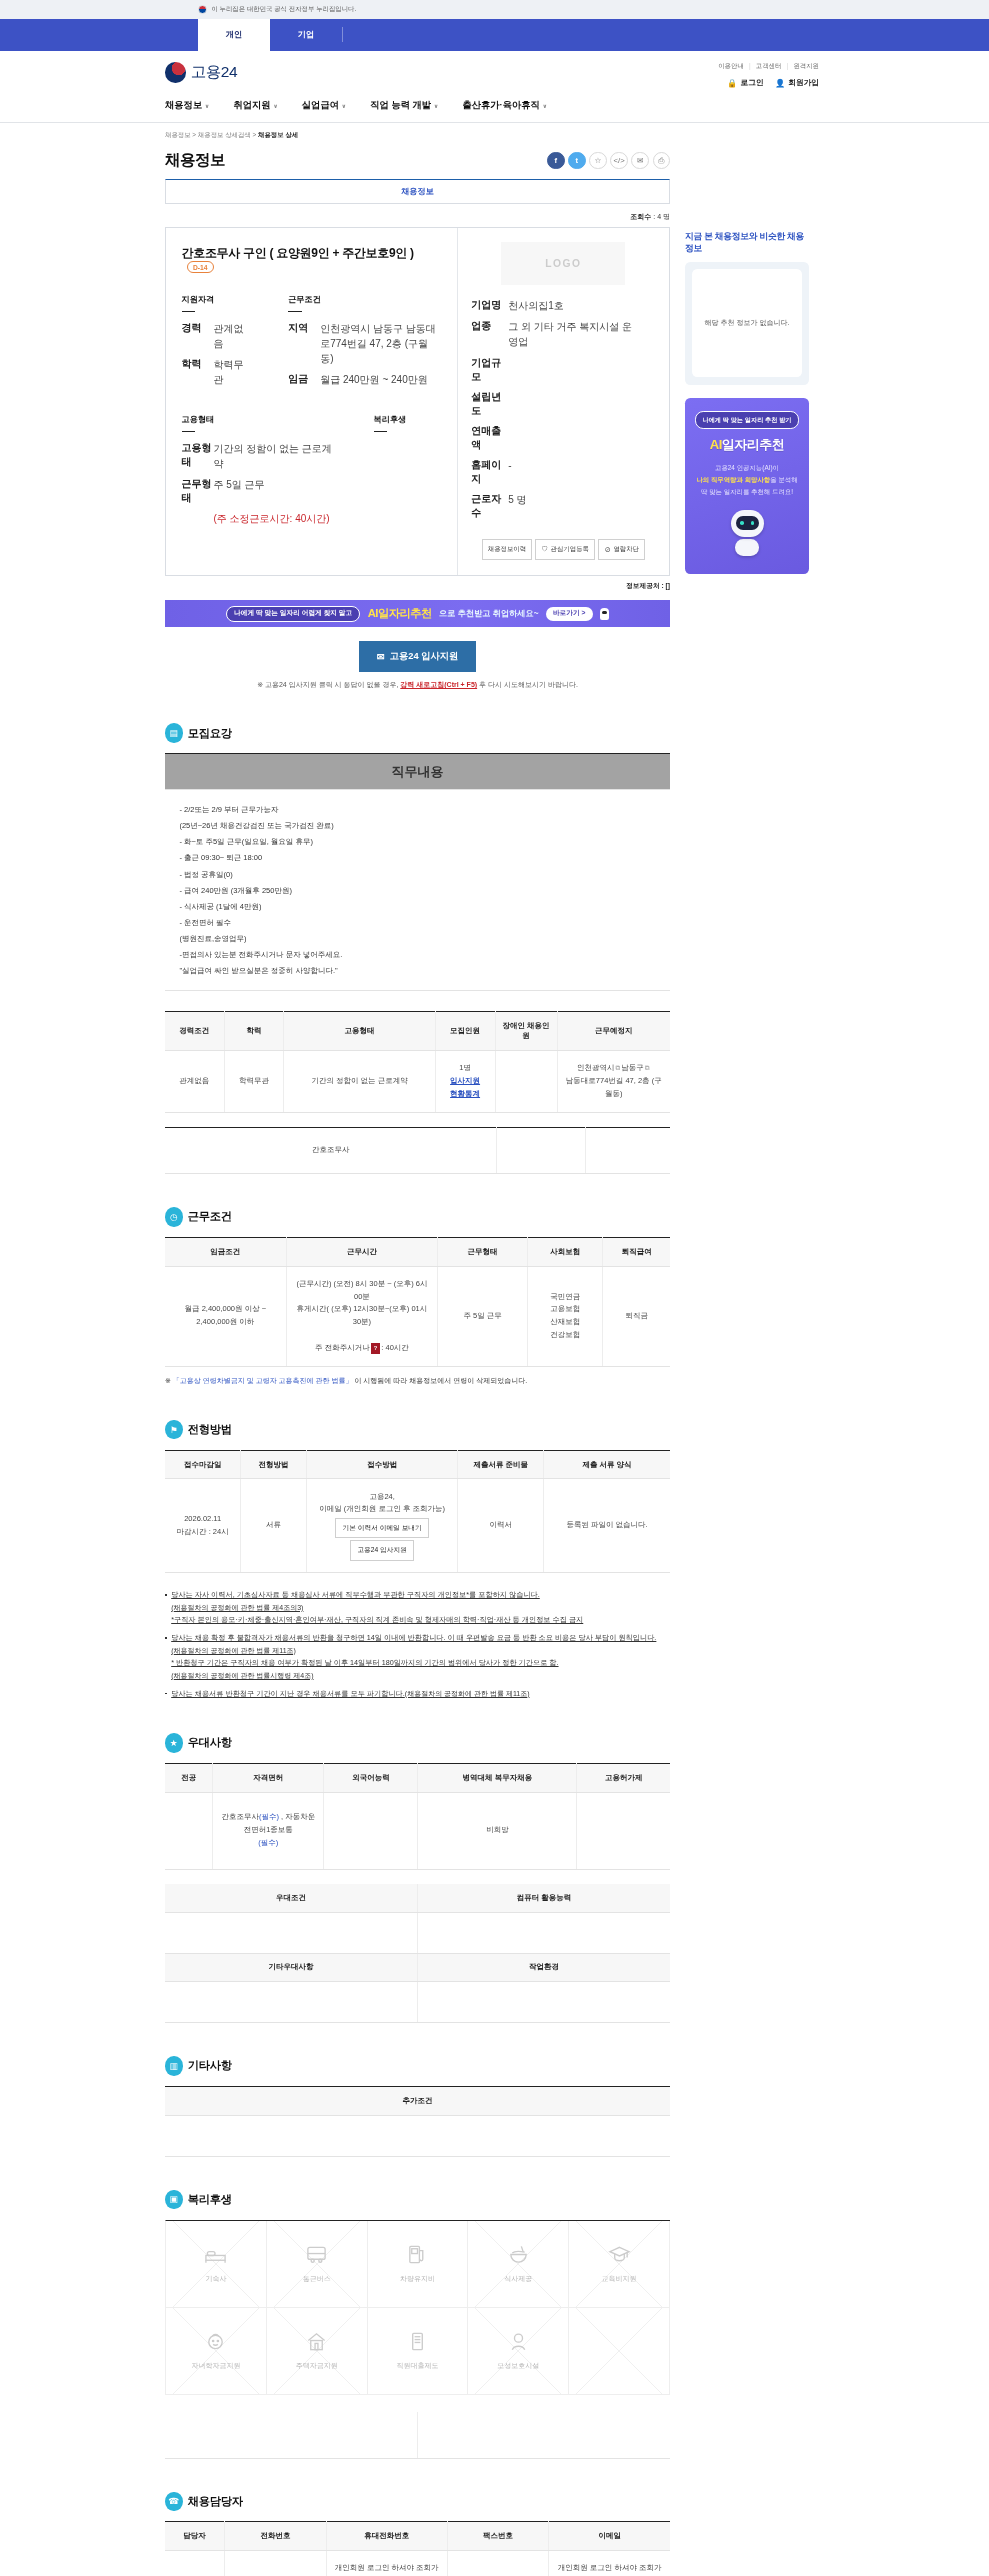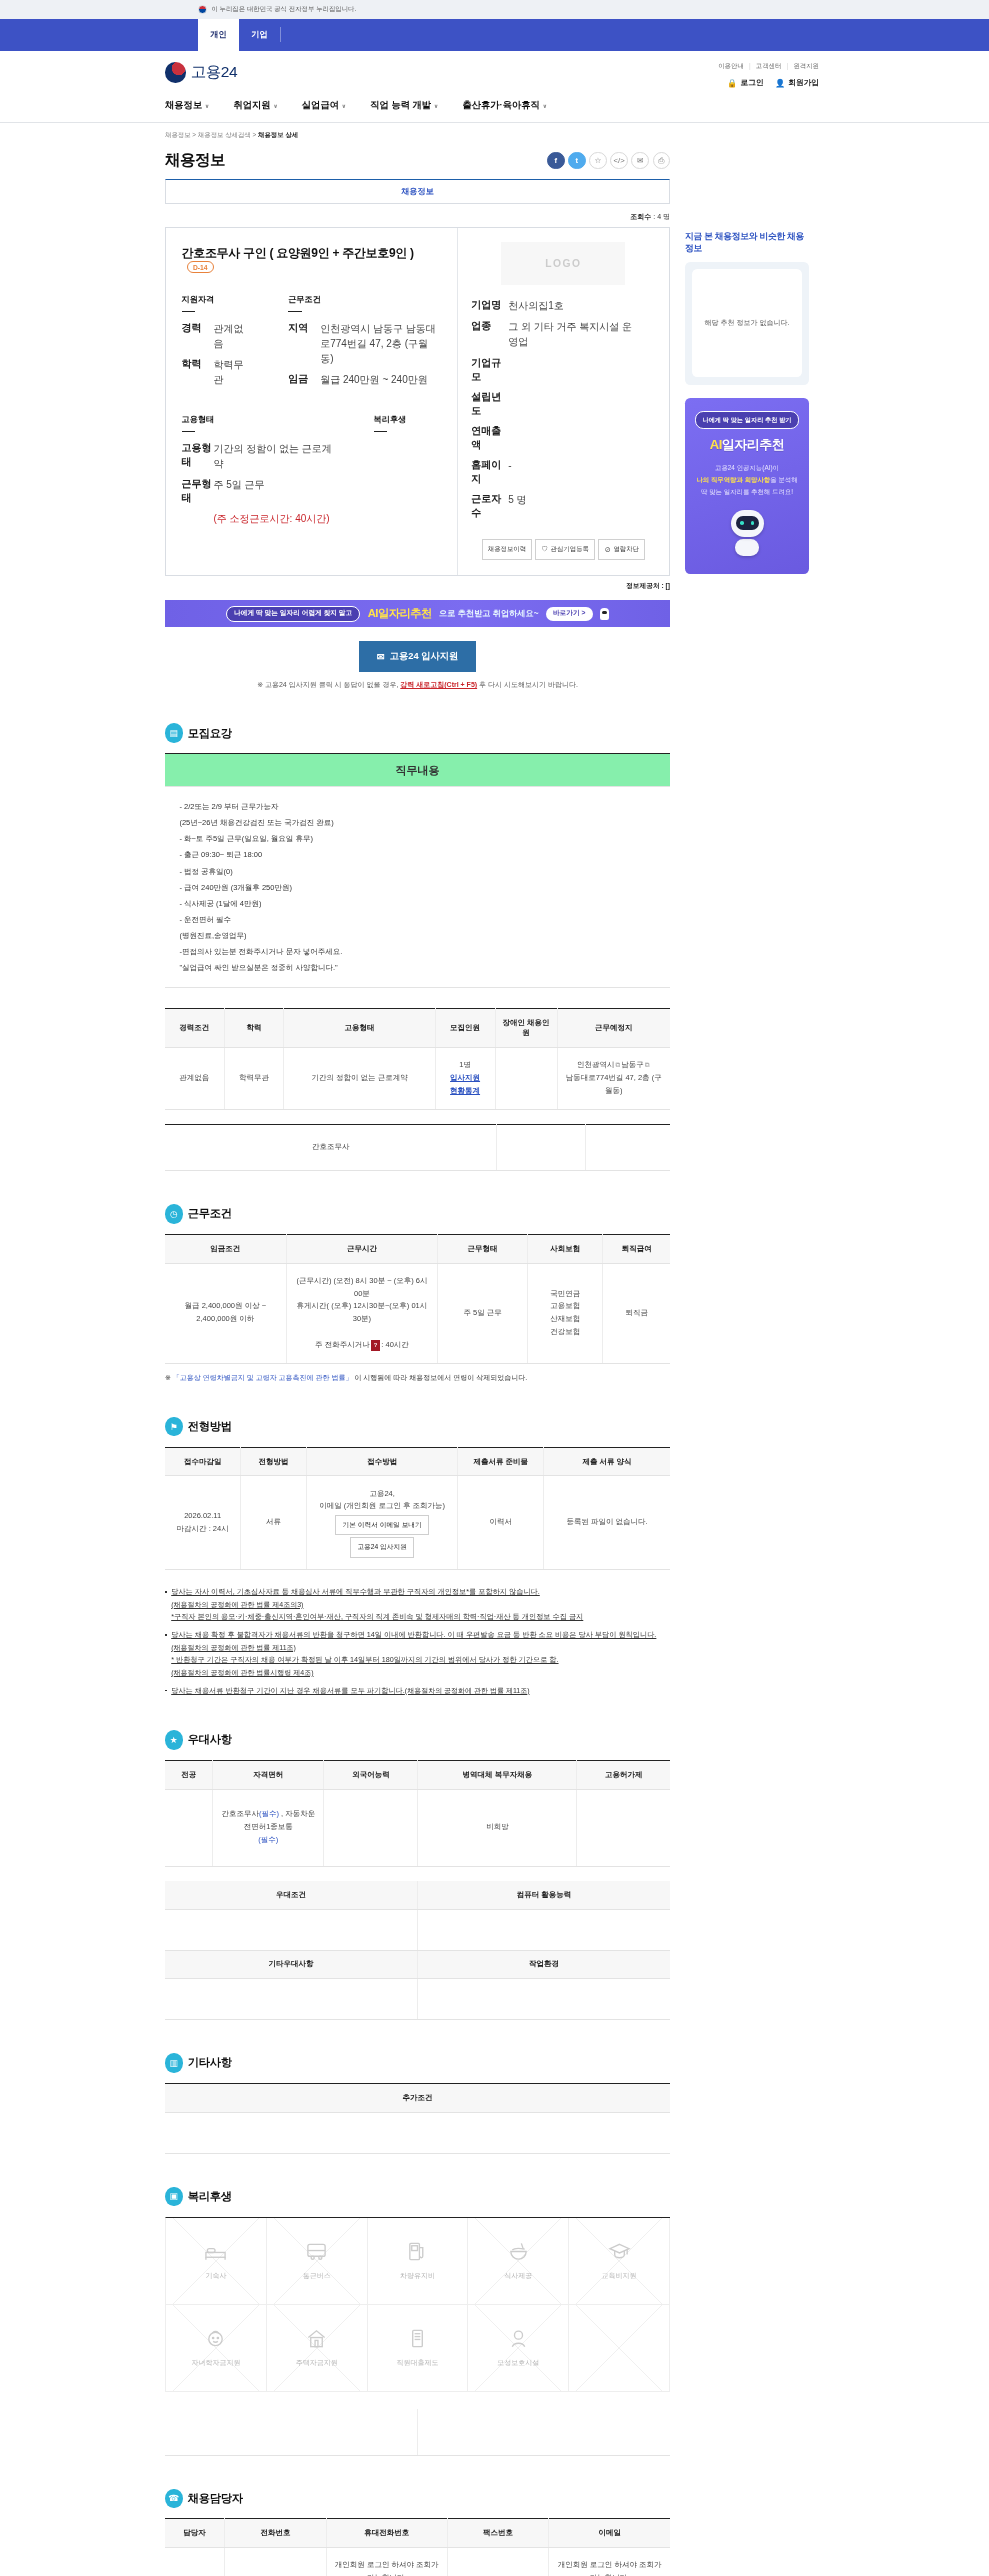--- a/index.html
+++ b/index.html
@@ -17,7 +17,7 @@
   
   .bluebar { background:#3d52c5; height:32px; position:relative; }
   .bluebar .tabs { position:absolute; left:198px; top:0; display:flex; height:32px; }
-  .bluebar .tab { width:41px; height:32px; display:flex; align-items:center; justify-content:center; color:#fff; font-weight:700; font-size:8.2px; cursor:pointer; }
+  .bluebar .tab { width:72px; height:32px; display:flex; align-items:center; justify-content:center; color:#fff; font-weight:700; font-size:8.2px; cursor:pointer; }
   .bluebar .tab.active { background:#fff; color:#1b2a6b; }
   .bluebar .vline { width:0.5px; height:15.5px; background:rgba(255,255,255,.35); align-self:center; }
 

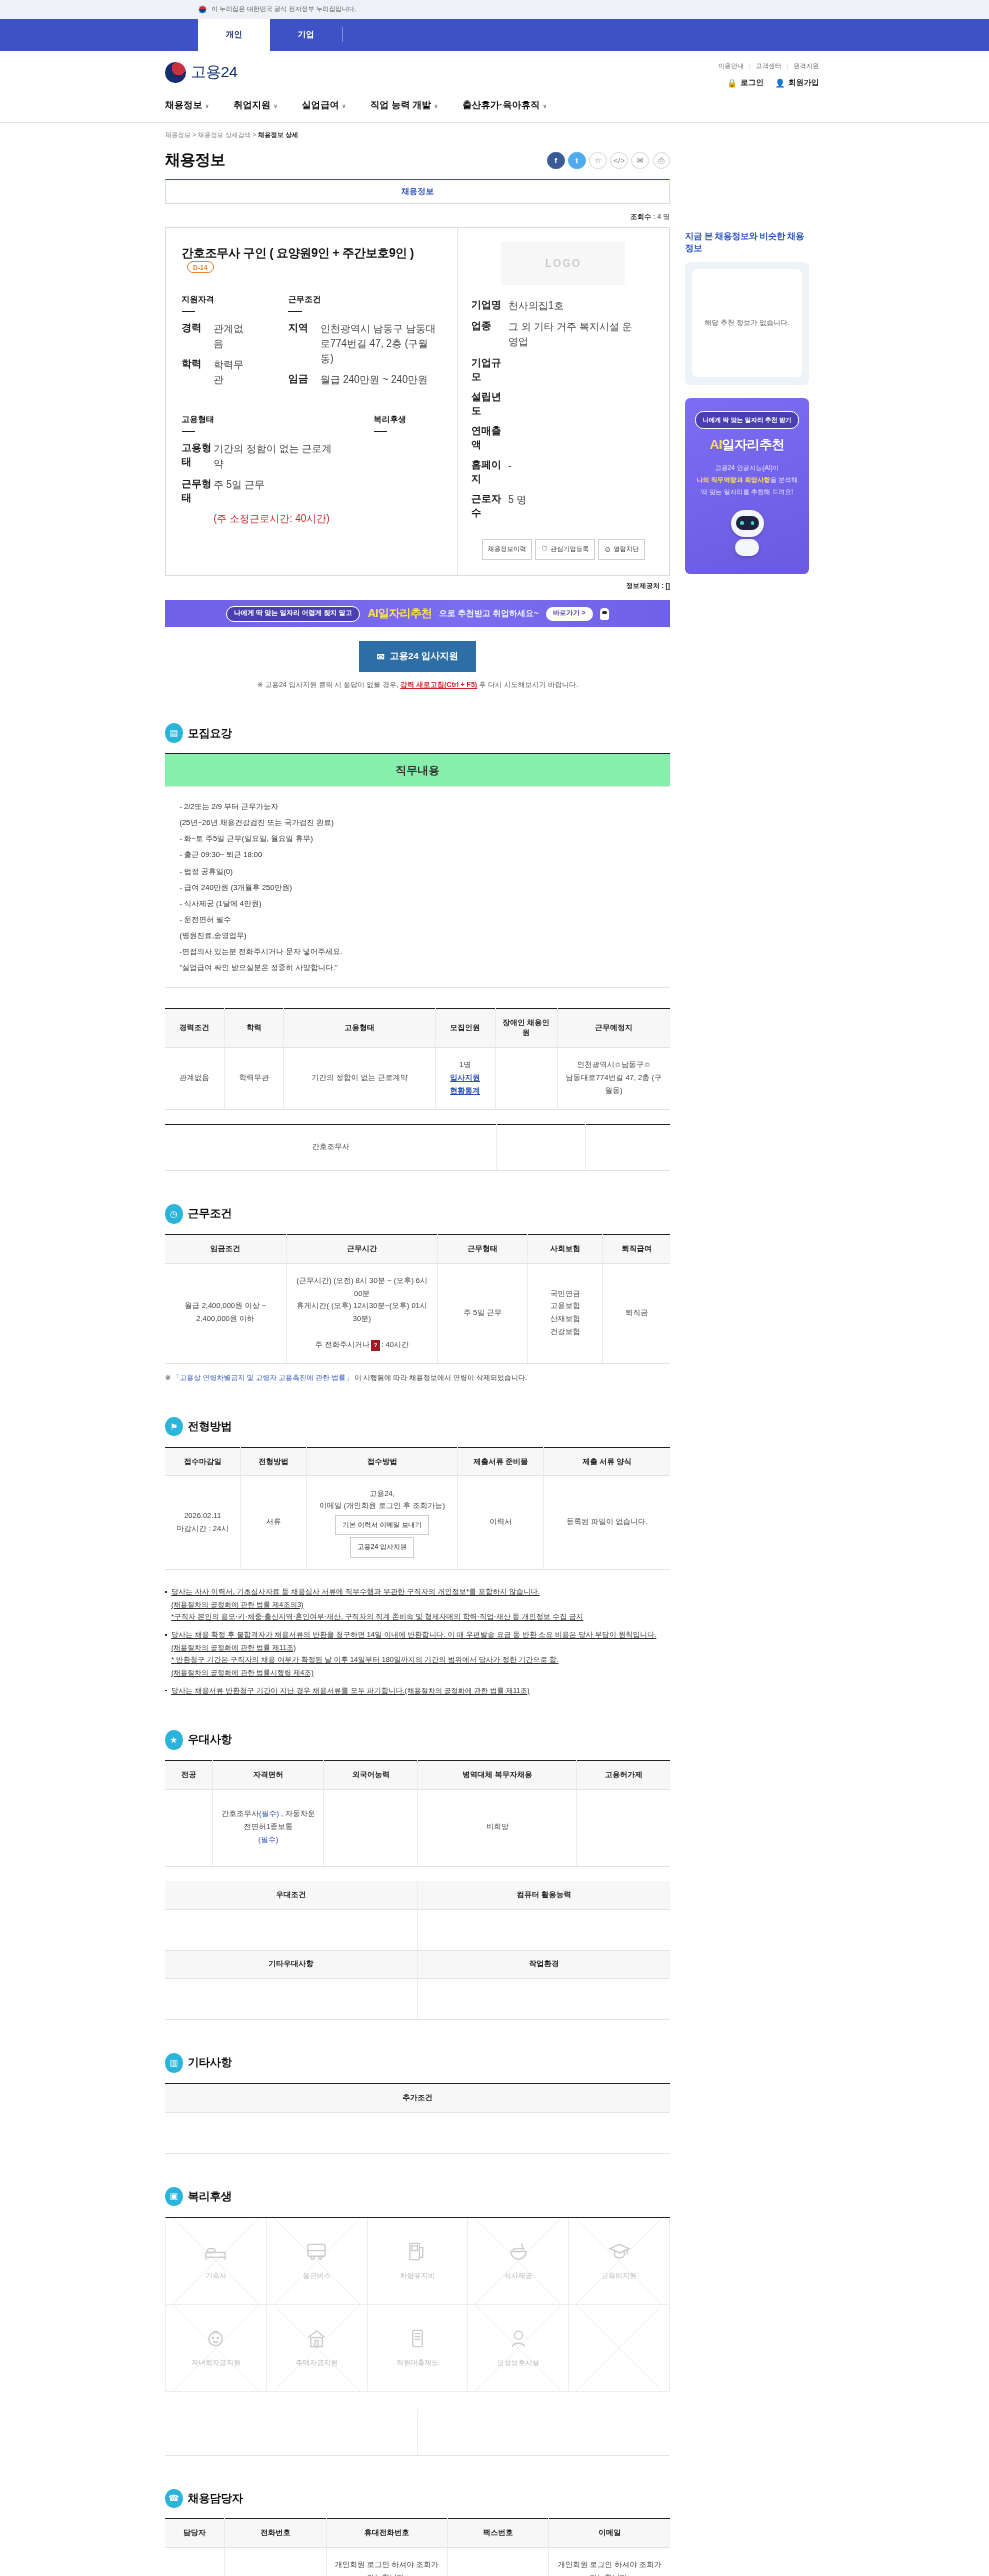--- a/index.html
+++ b/index.html
@@ -106,7 +106,7 @@
   .copyic { color:#999; font-size:6.7px; margin:0 1px; }
 
   .descbox { border-top:1px solid #222; border-bottom:0.5px solid #e3e3e3; }
-  .descbox .dh { background:#86efac; text-align:center; font-weight:800; font-size:11px; padding:8.2px 0; border-bottom:0.5px solid #e3e3e3; }
+  .descbox .dh { background:#a3a3a3; text-align:center; font-weight:800; font-size:13px; padding:8.2px 0; border-bottom:0.5px solid #e3e3e3; }
   .descbox .db { padding:12.4px 14.4px 10.3px; }
   .descbox .db p { font-size:7.5px; color:#333; line-height:2.15; }
 

